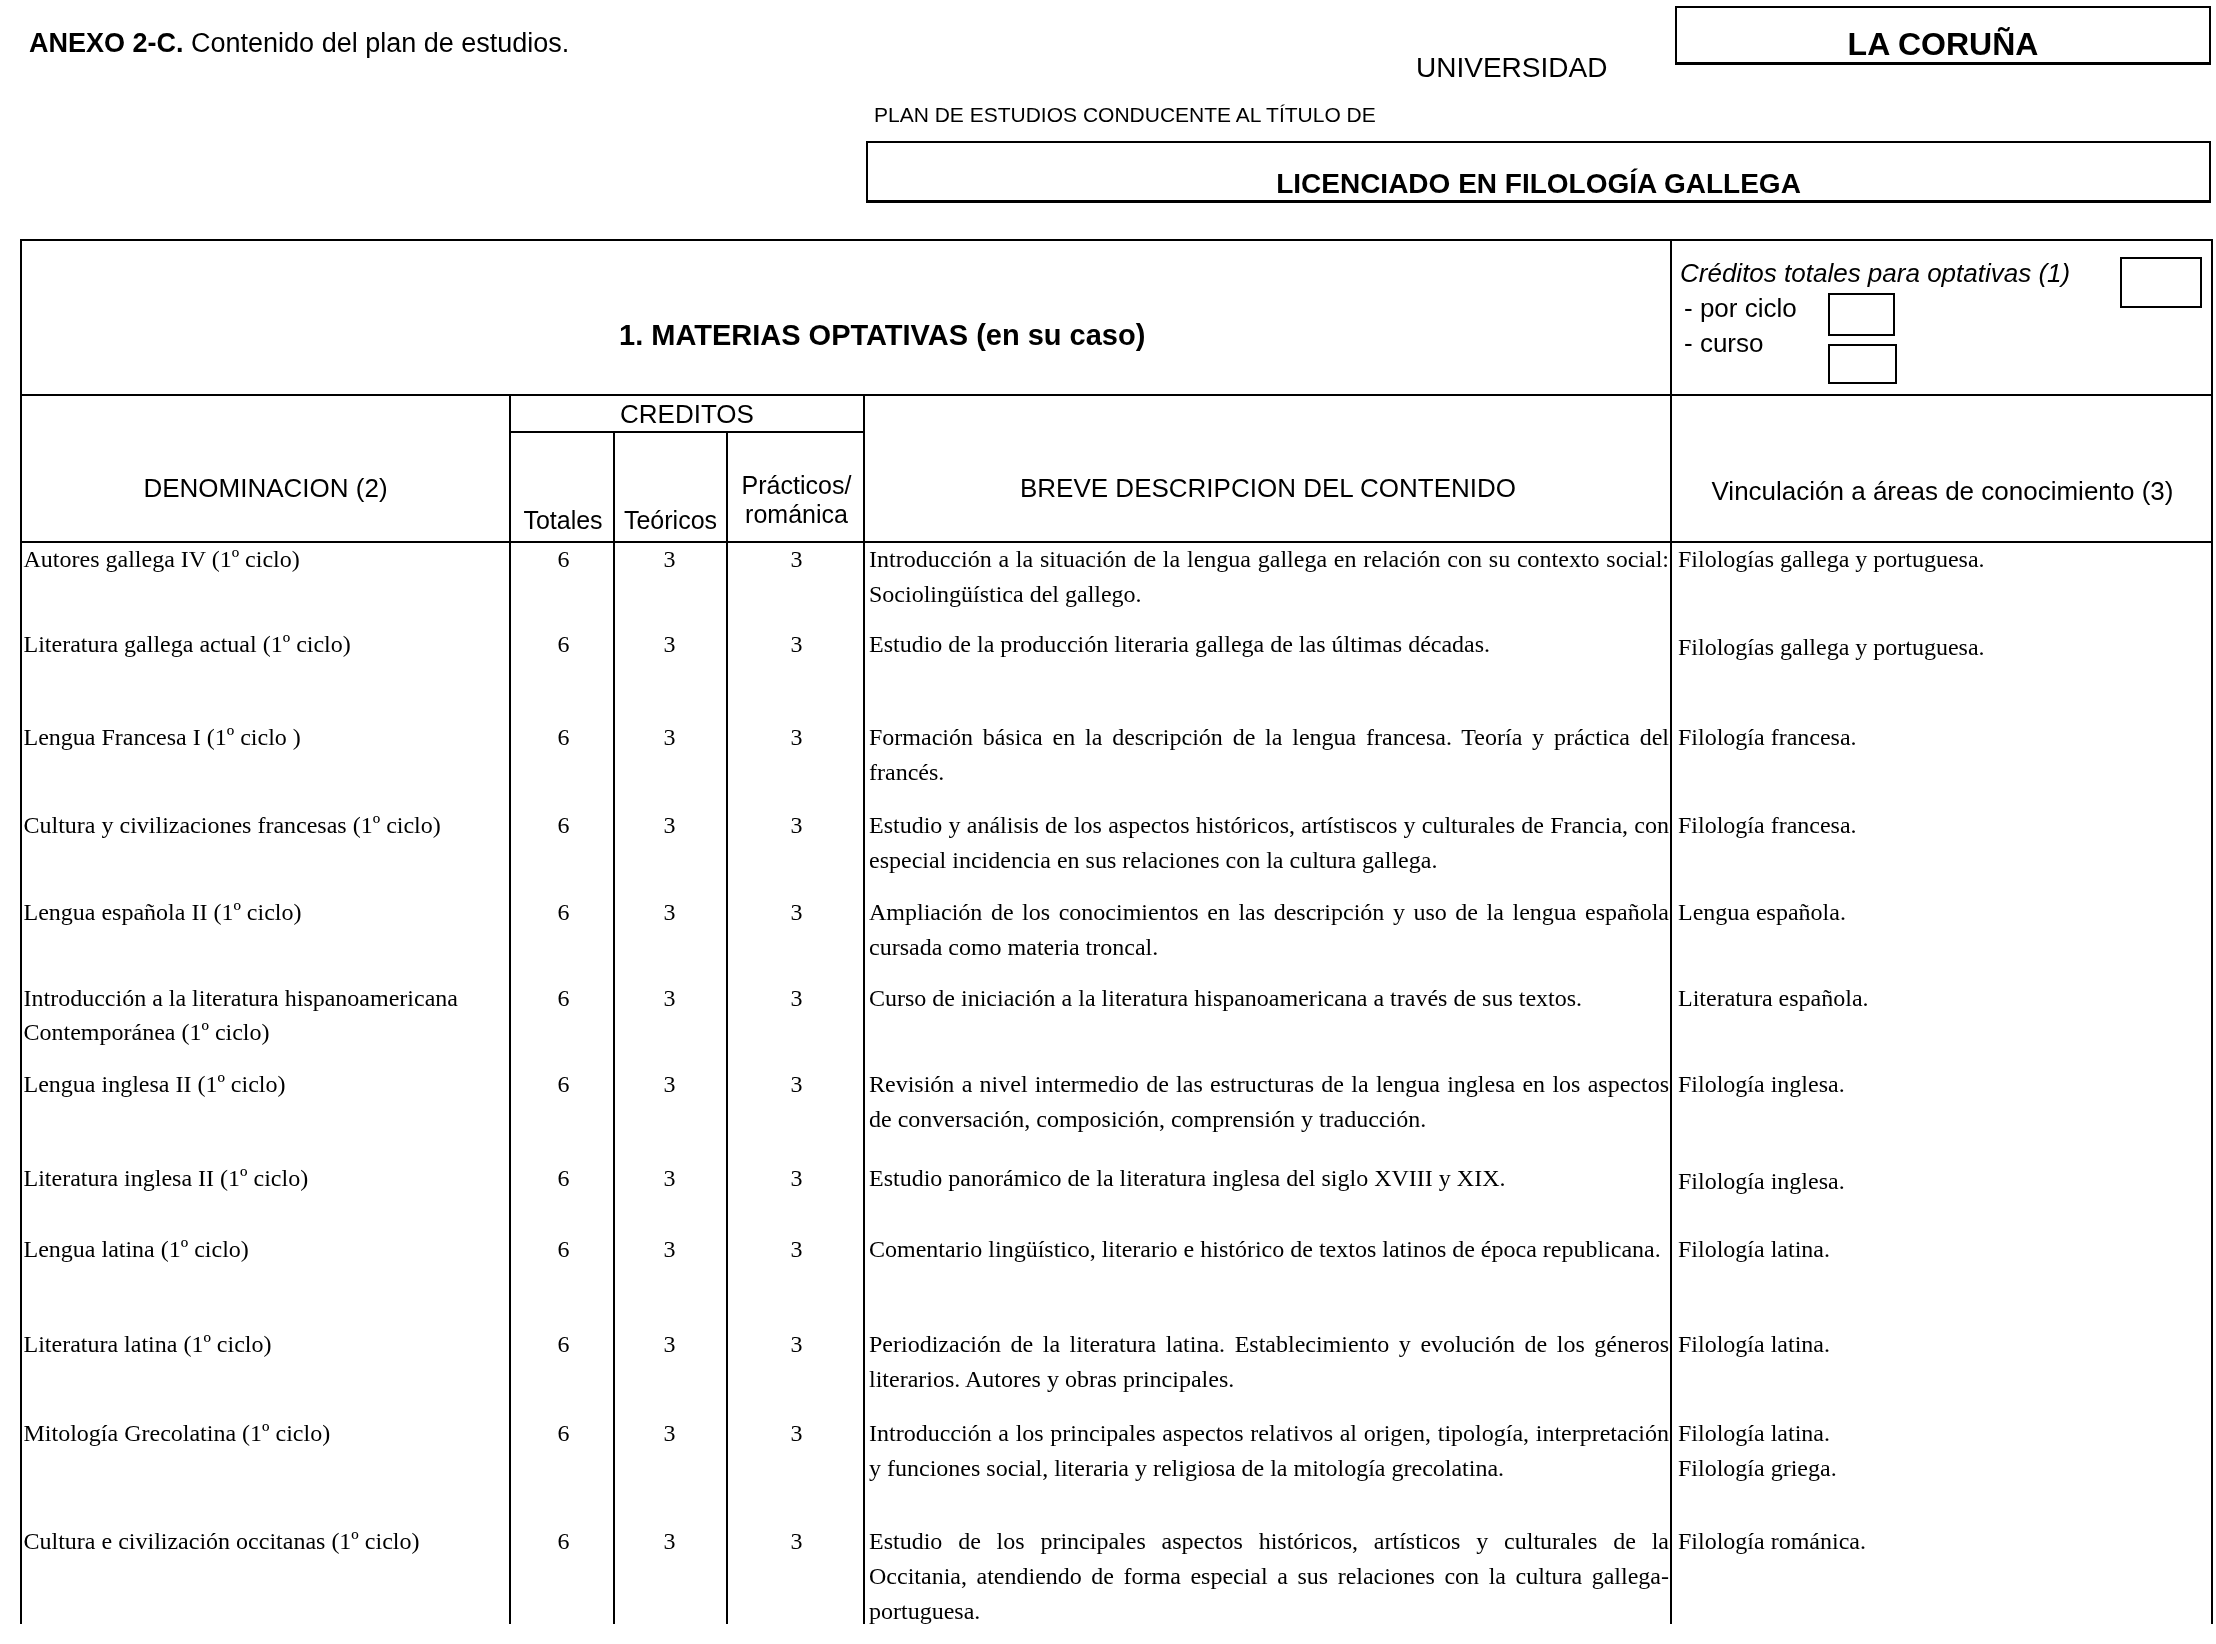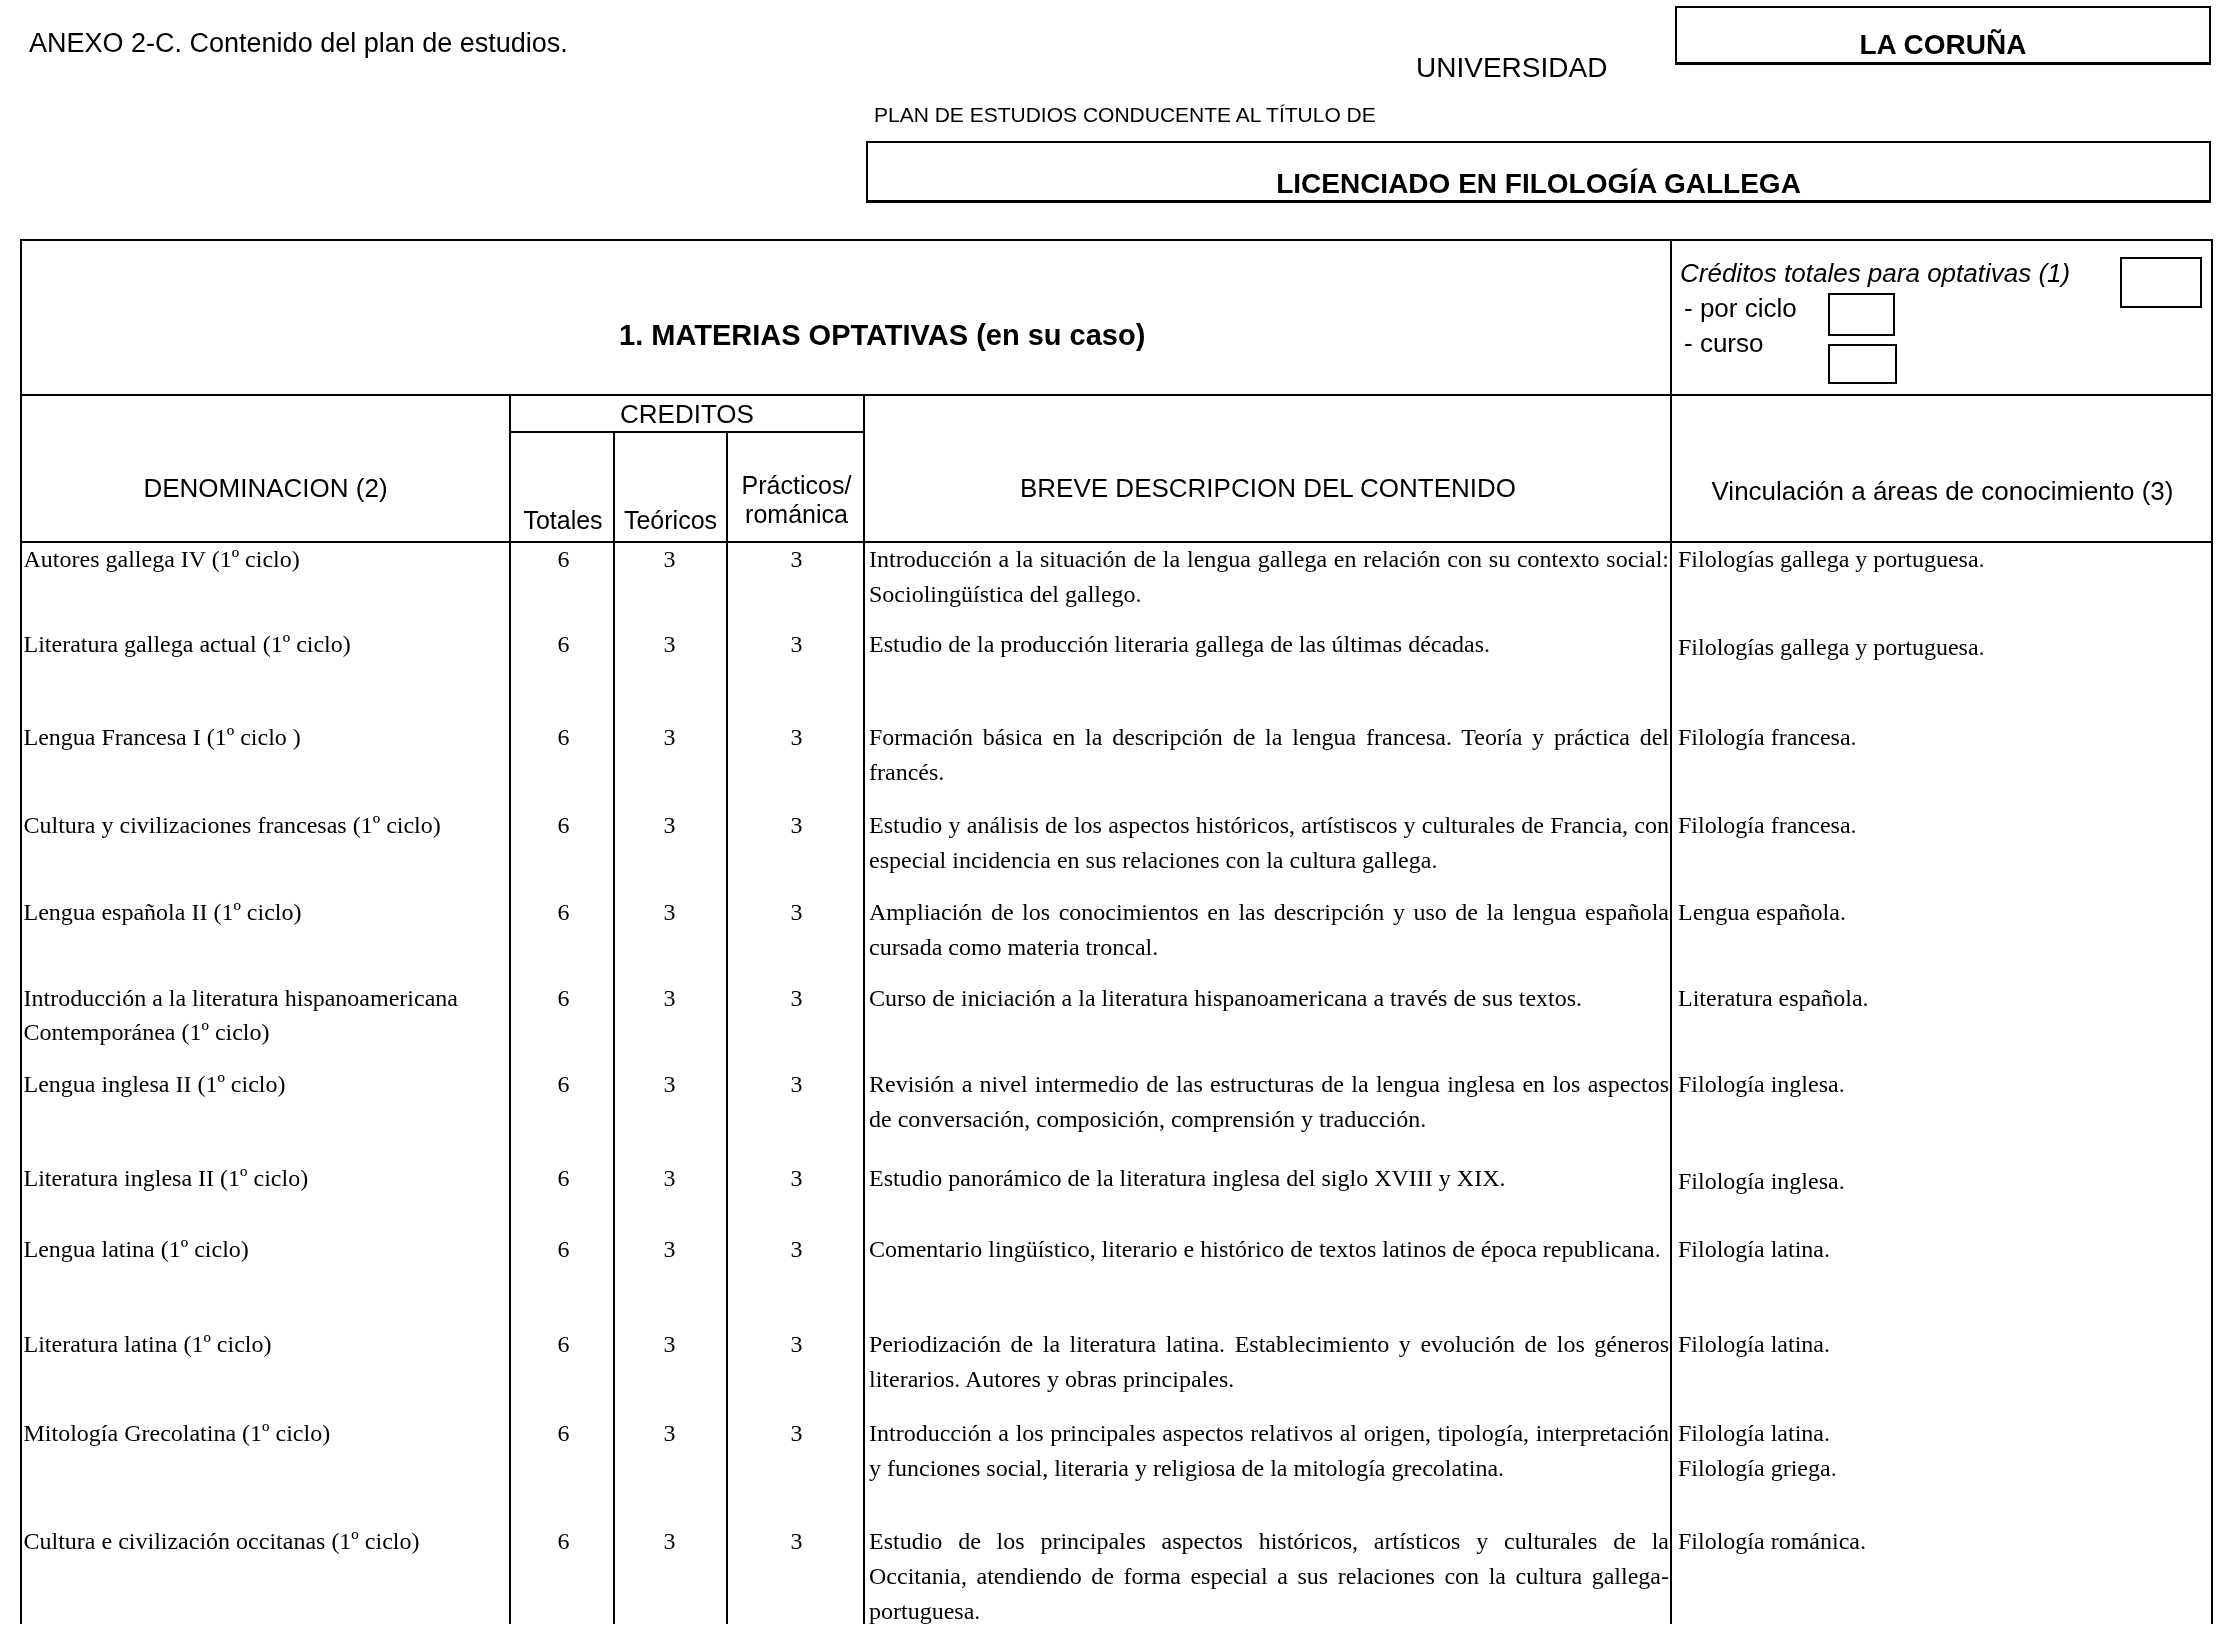--- a/index.html
+++ b/index.html
@@ -10,7 +10,7 @@
 
   
   #anexo { left: 29px; top: 28px; font-size: 27px; }
-  #anexo b { font-weight: normal; }
+  #anexo b { font-weight: bold; }
   #univ-label { left: 1416px; top: 28px; font-size: 28px; margin-top: 24px; }
   #univ-box { left: 1675px; top: 5.9px; width: 536px; height: 59px; border: 2.2px solid #000; border-bottom-width: 3.7px; box-sizing: border-box; display: flex; align-items: center; justify-content: center; font-weight: bold; font-size: 28px; padding-top: 20px; }
   #plan-label { left: 874px; top: 103px; font-size: 21px; }

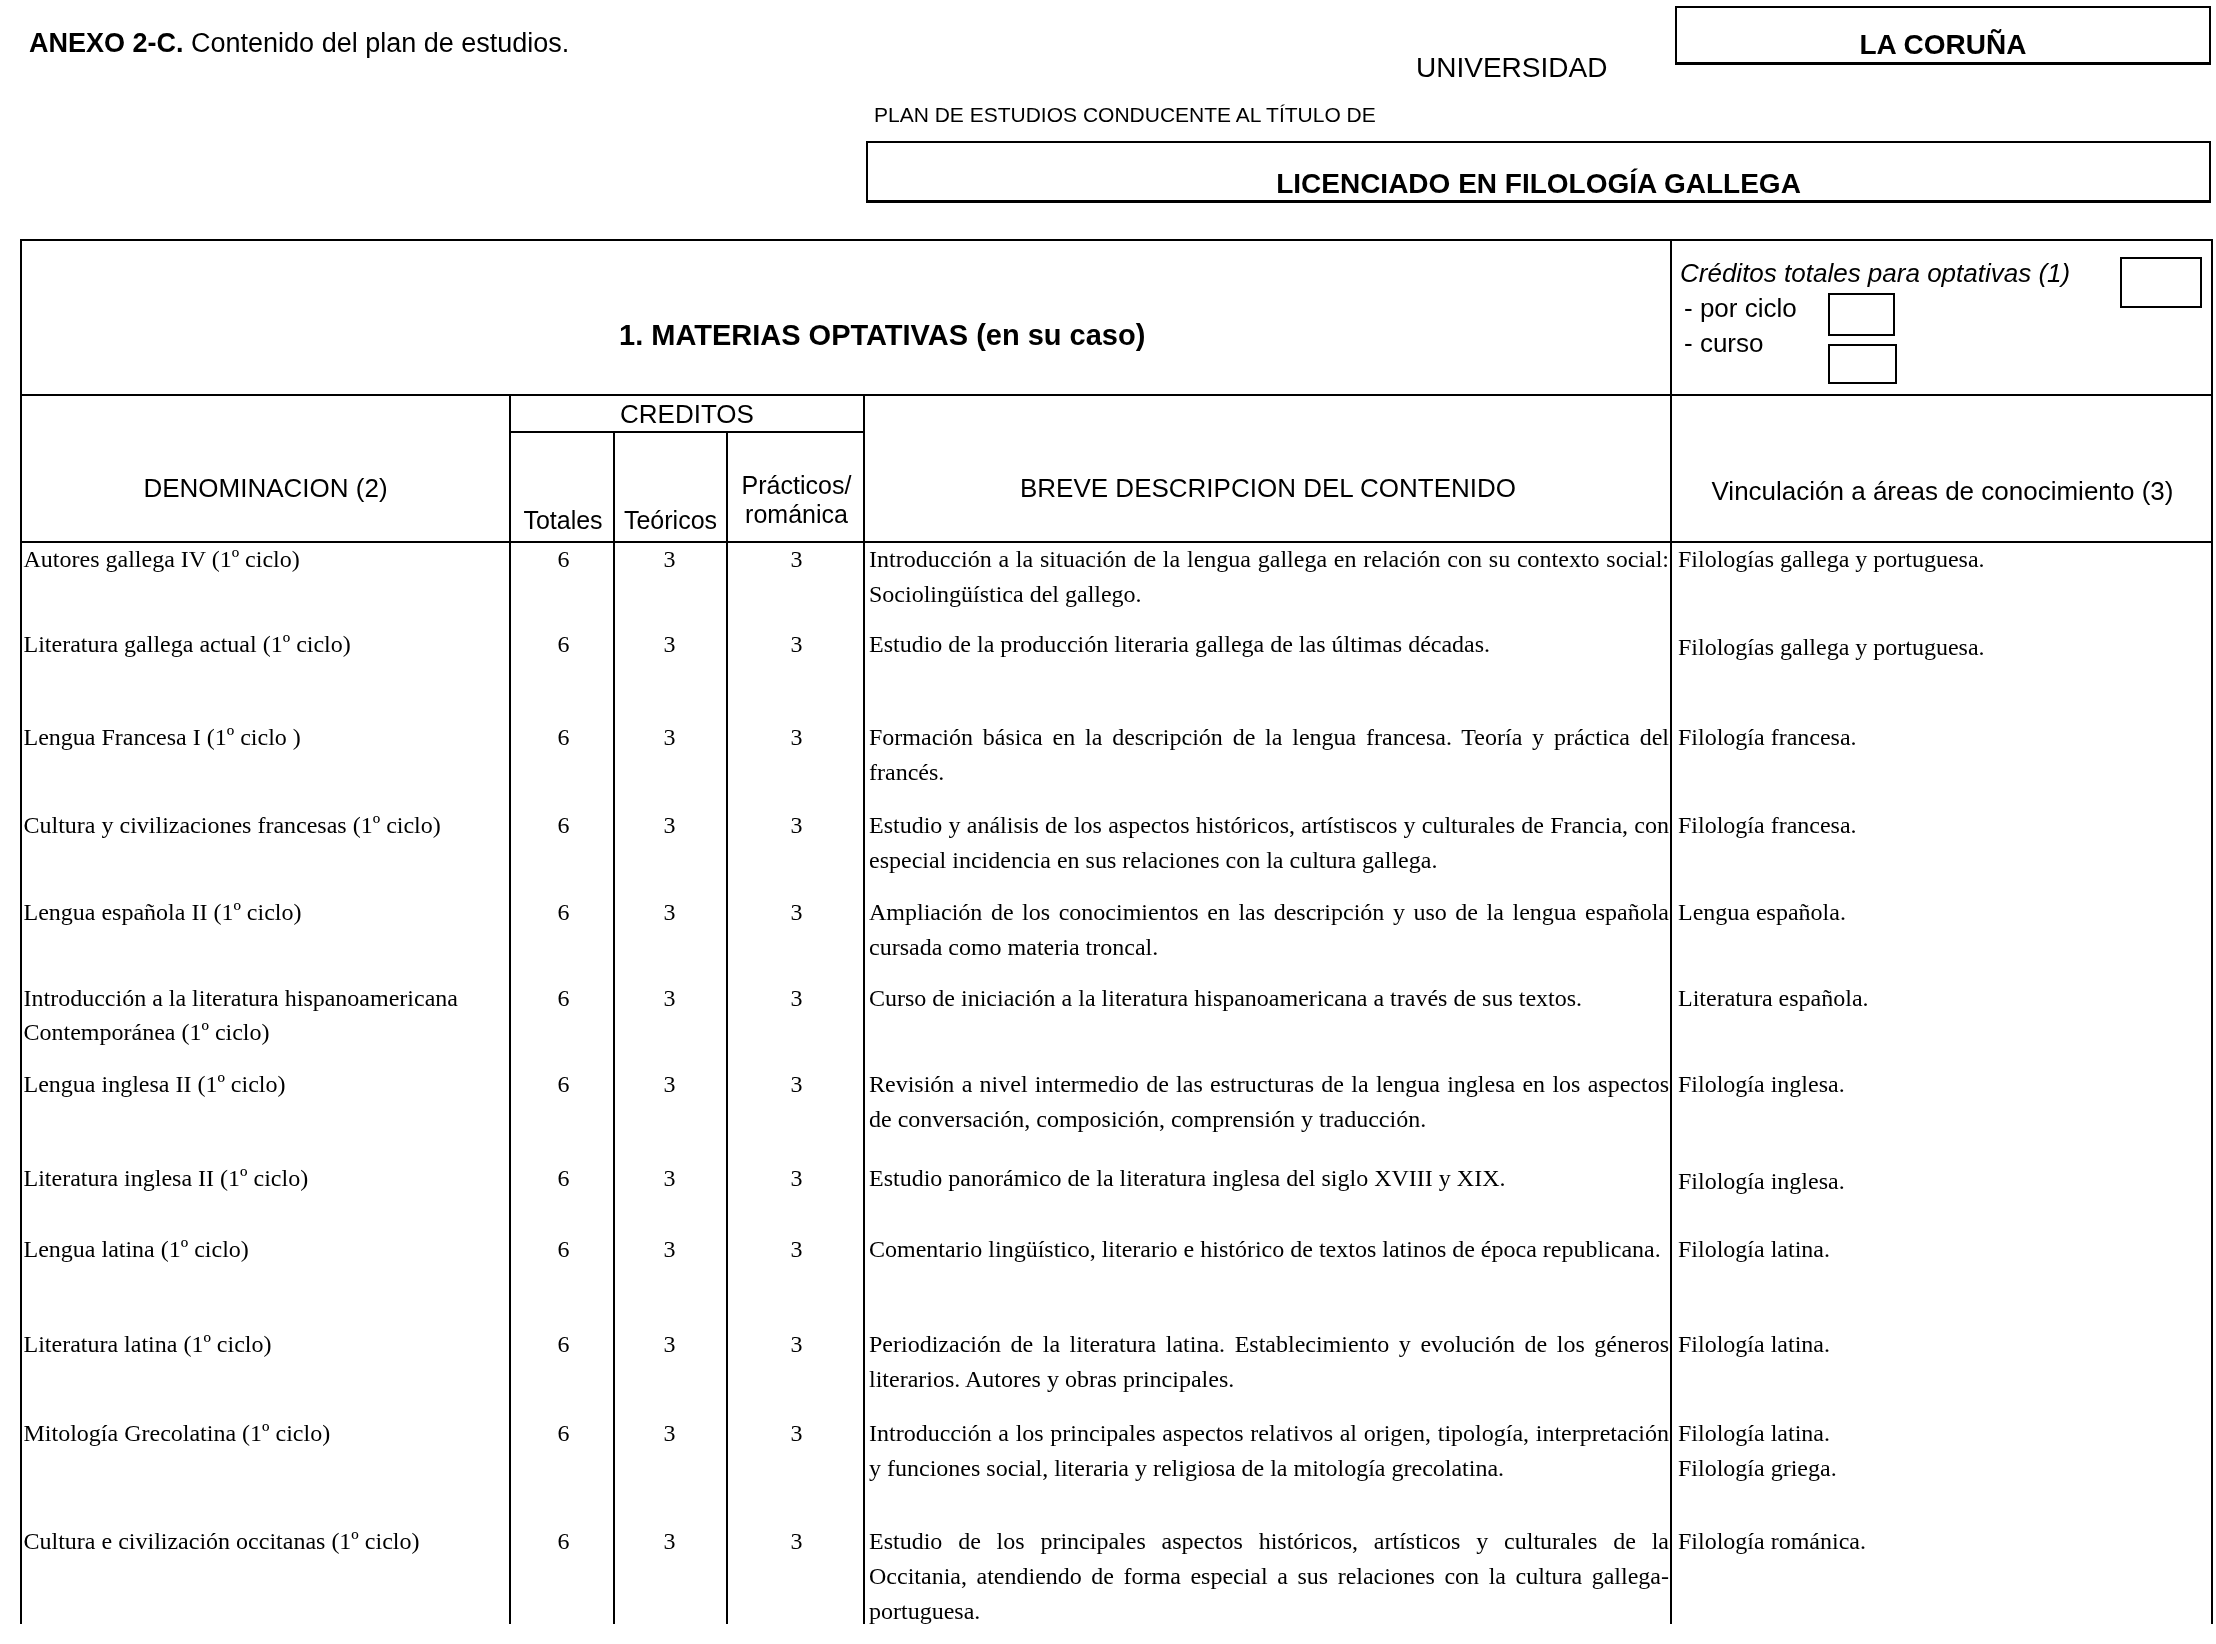--- a/index.html
+++ b/index.html
@@ -12,7 +12,7 @@
   #anexo { left: 29px; top: 28px; font-size: 27px; }
   #anexo b { font-weight: bold; }
   #univ-label { left: 1416px; top: 28px; font-size: 28px; margin-top: 24px; }
-  #univ-box { left: 1675px; top: 5.9px; width: 536px; height: 59px; border: 2.2px solid #000; border-bottom-width: 3.7px; box-sizing: border-box; display: flex; align-items: center; justify-content: center; font-weight: bold; font-size: 28px; padding-top: 20px; }
+  #univ-box { left: 1675px; top: 5.9px; width: 536px; height: 59px; border: 2.2px solid #000; border-bottom-width: 3.7px; box-sizing: border-box; display: flex; align-items: center; justify-content: center; font-weight: bold; font-size: 32px; padding-top: 20px; }
   #plan-label { left: 874px; top: 103px; font-size: 21px; }
   #title-box { left: 866px; top: 141px; width: 1345px; height: 62px; border: 2.2px solid #000; border-bottom-width: 3.7px; border-top-width: 2.9px; box-sizing: border-box; display: flex; align-items: center; justify-content: center; font-weight: bold; font-size: 28px; padding-top: 25px; }
 

